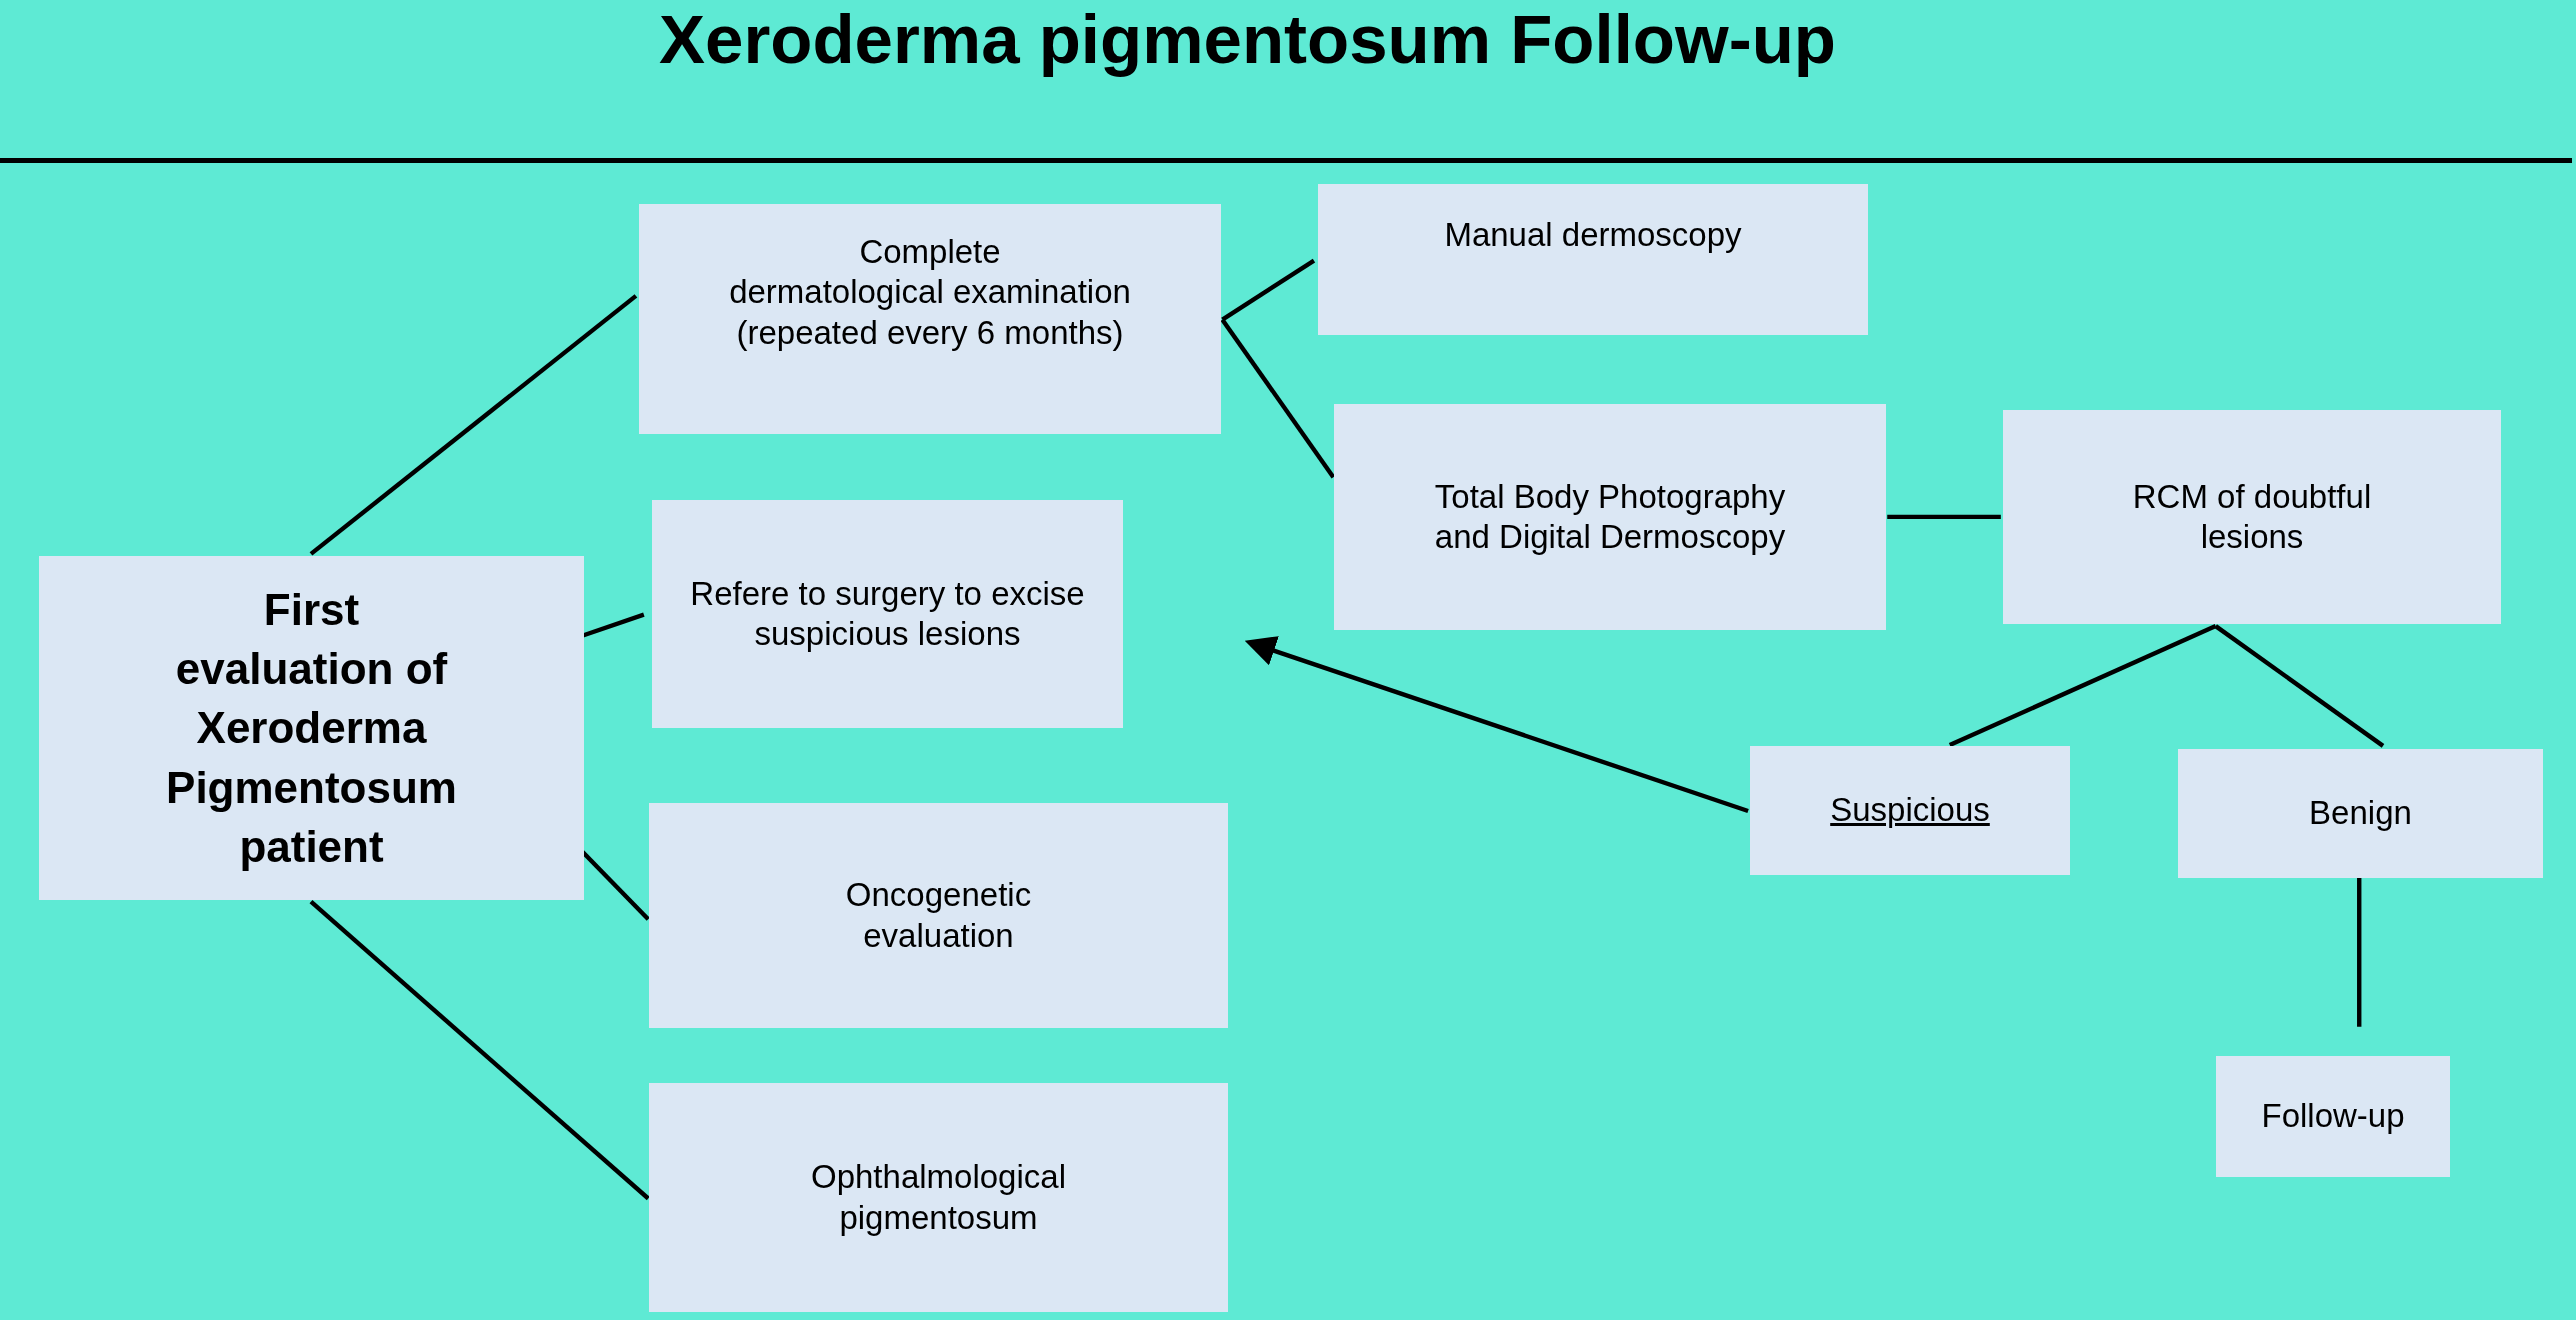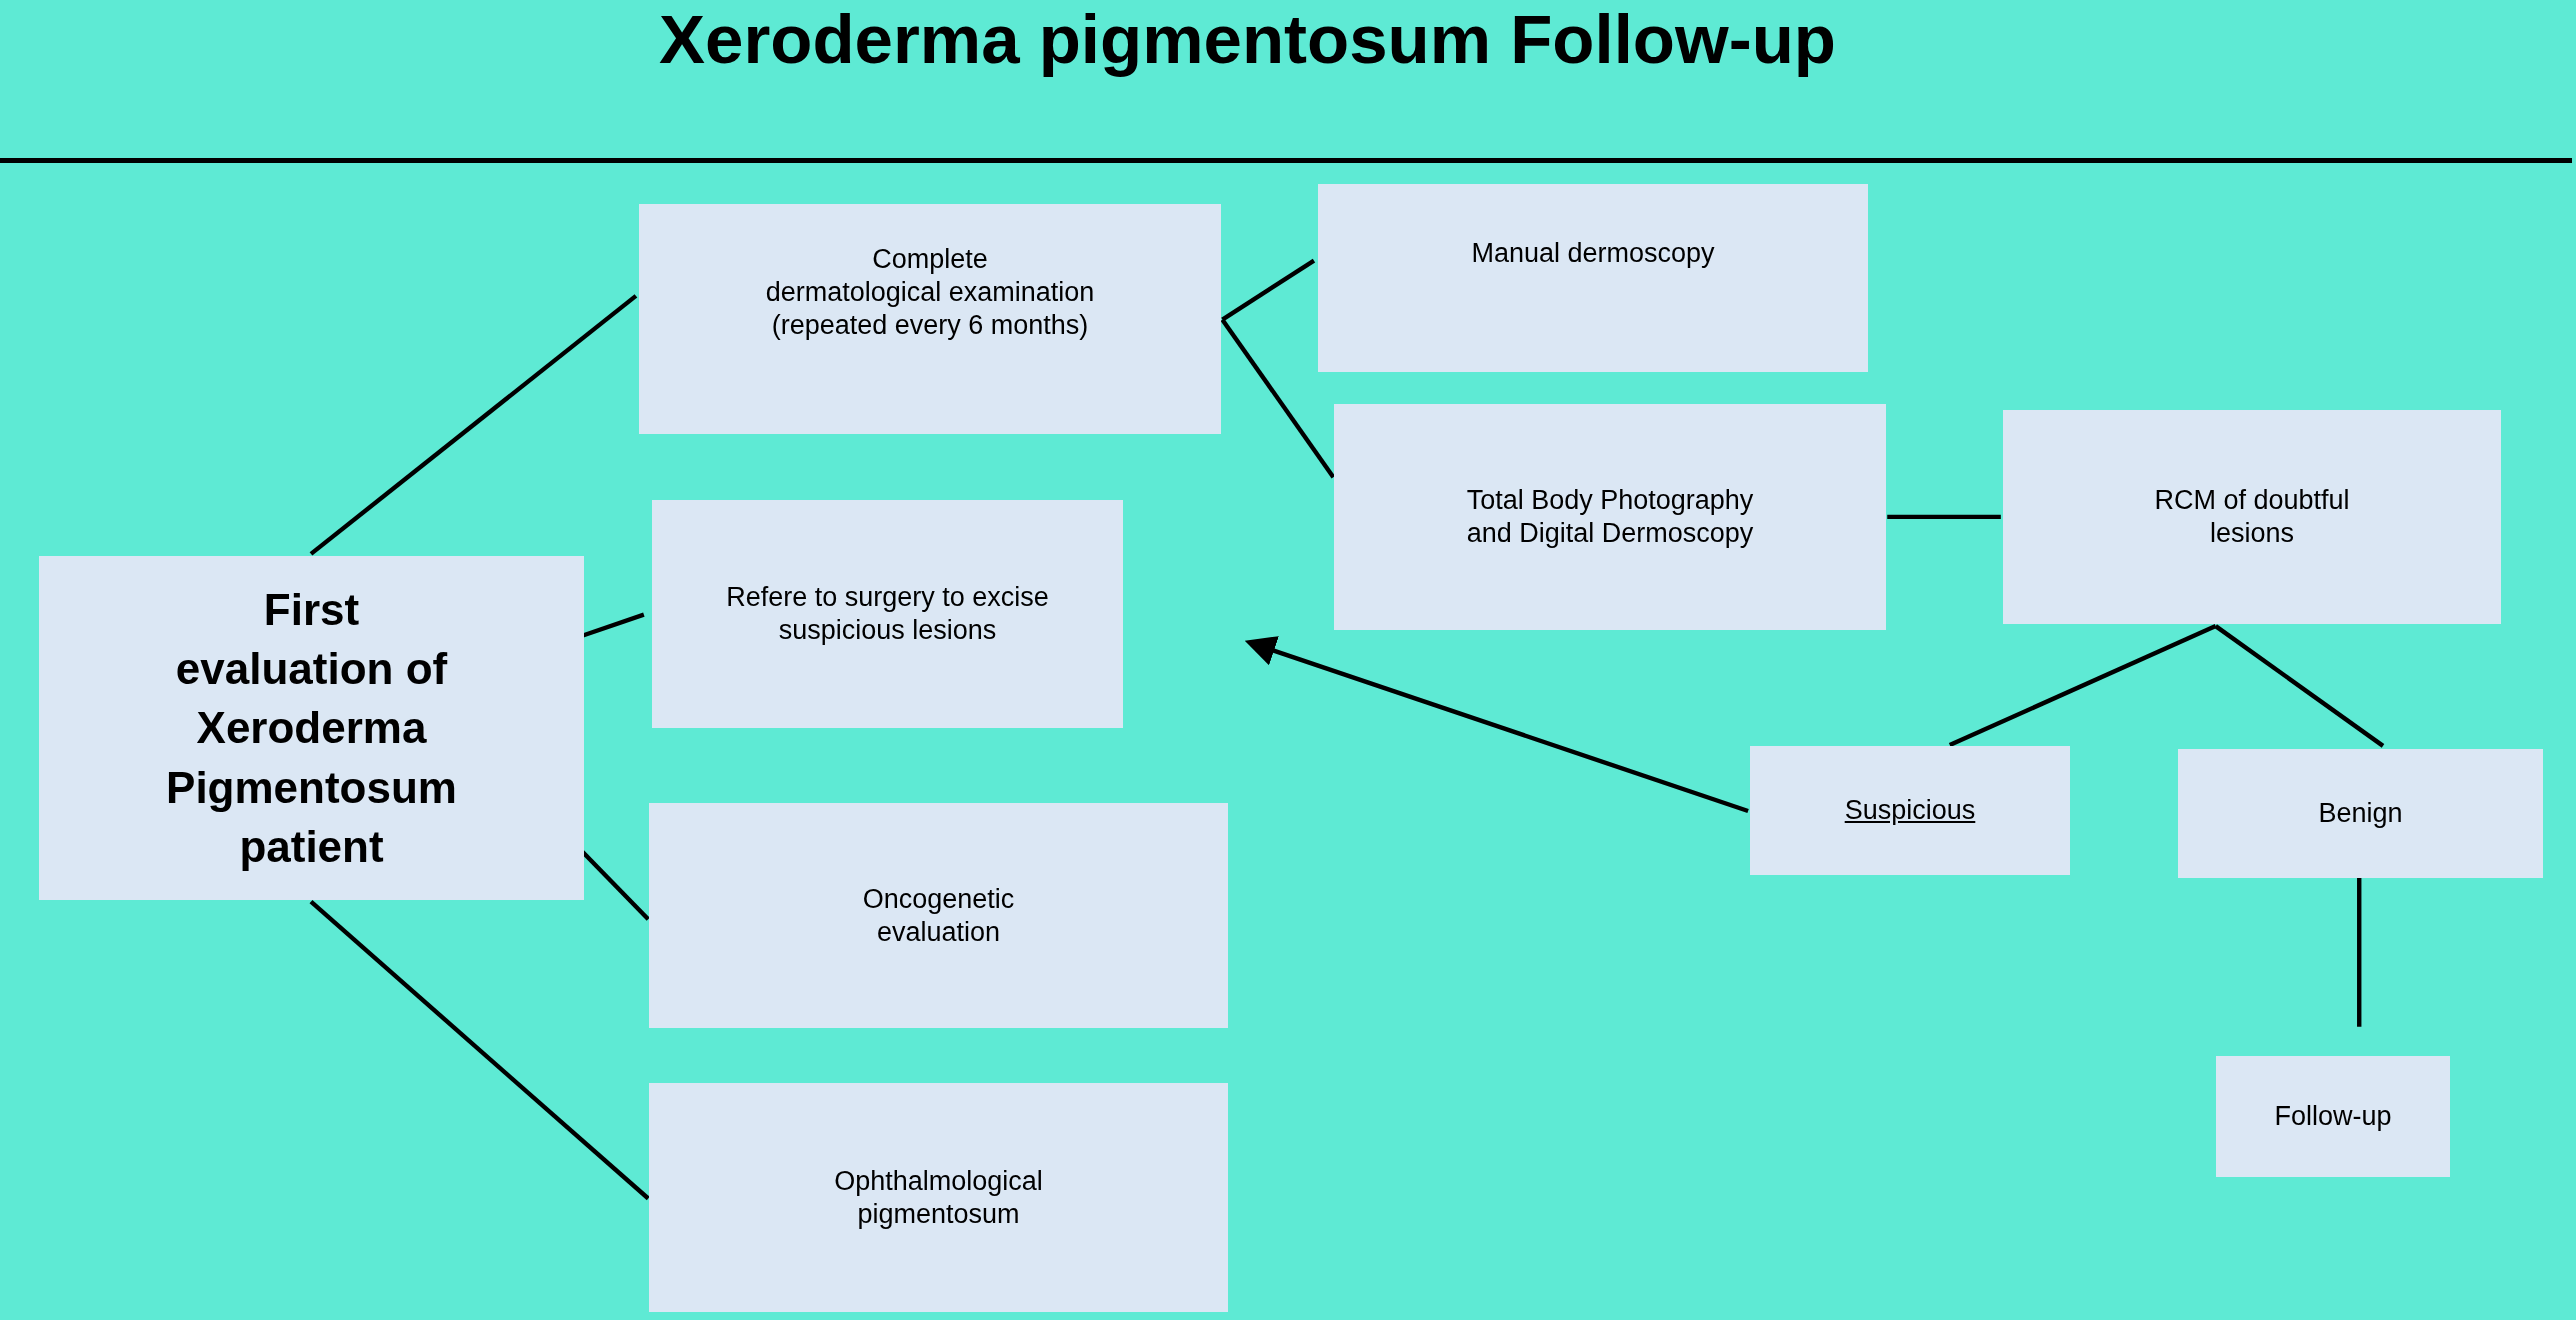--- a/index.html
+++ b/index.html
@@ -53,7 +53,7 @@
     align-items: center;
     justify-content: center;
     text-align: center;
-    font-size: 27px;
+    font-size: 33px;
     line-height: 1.22;
     box-sizing: border-box;
   }

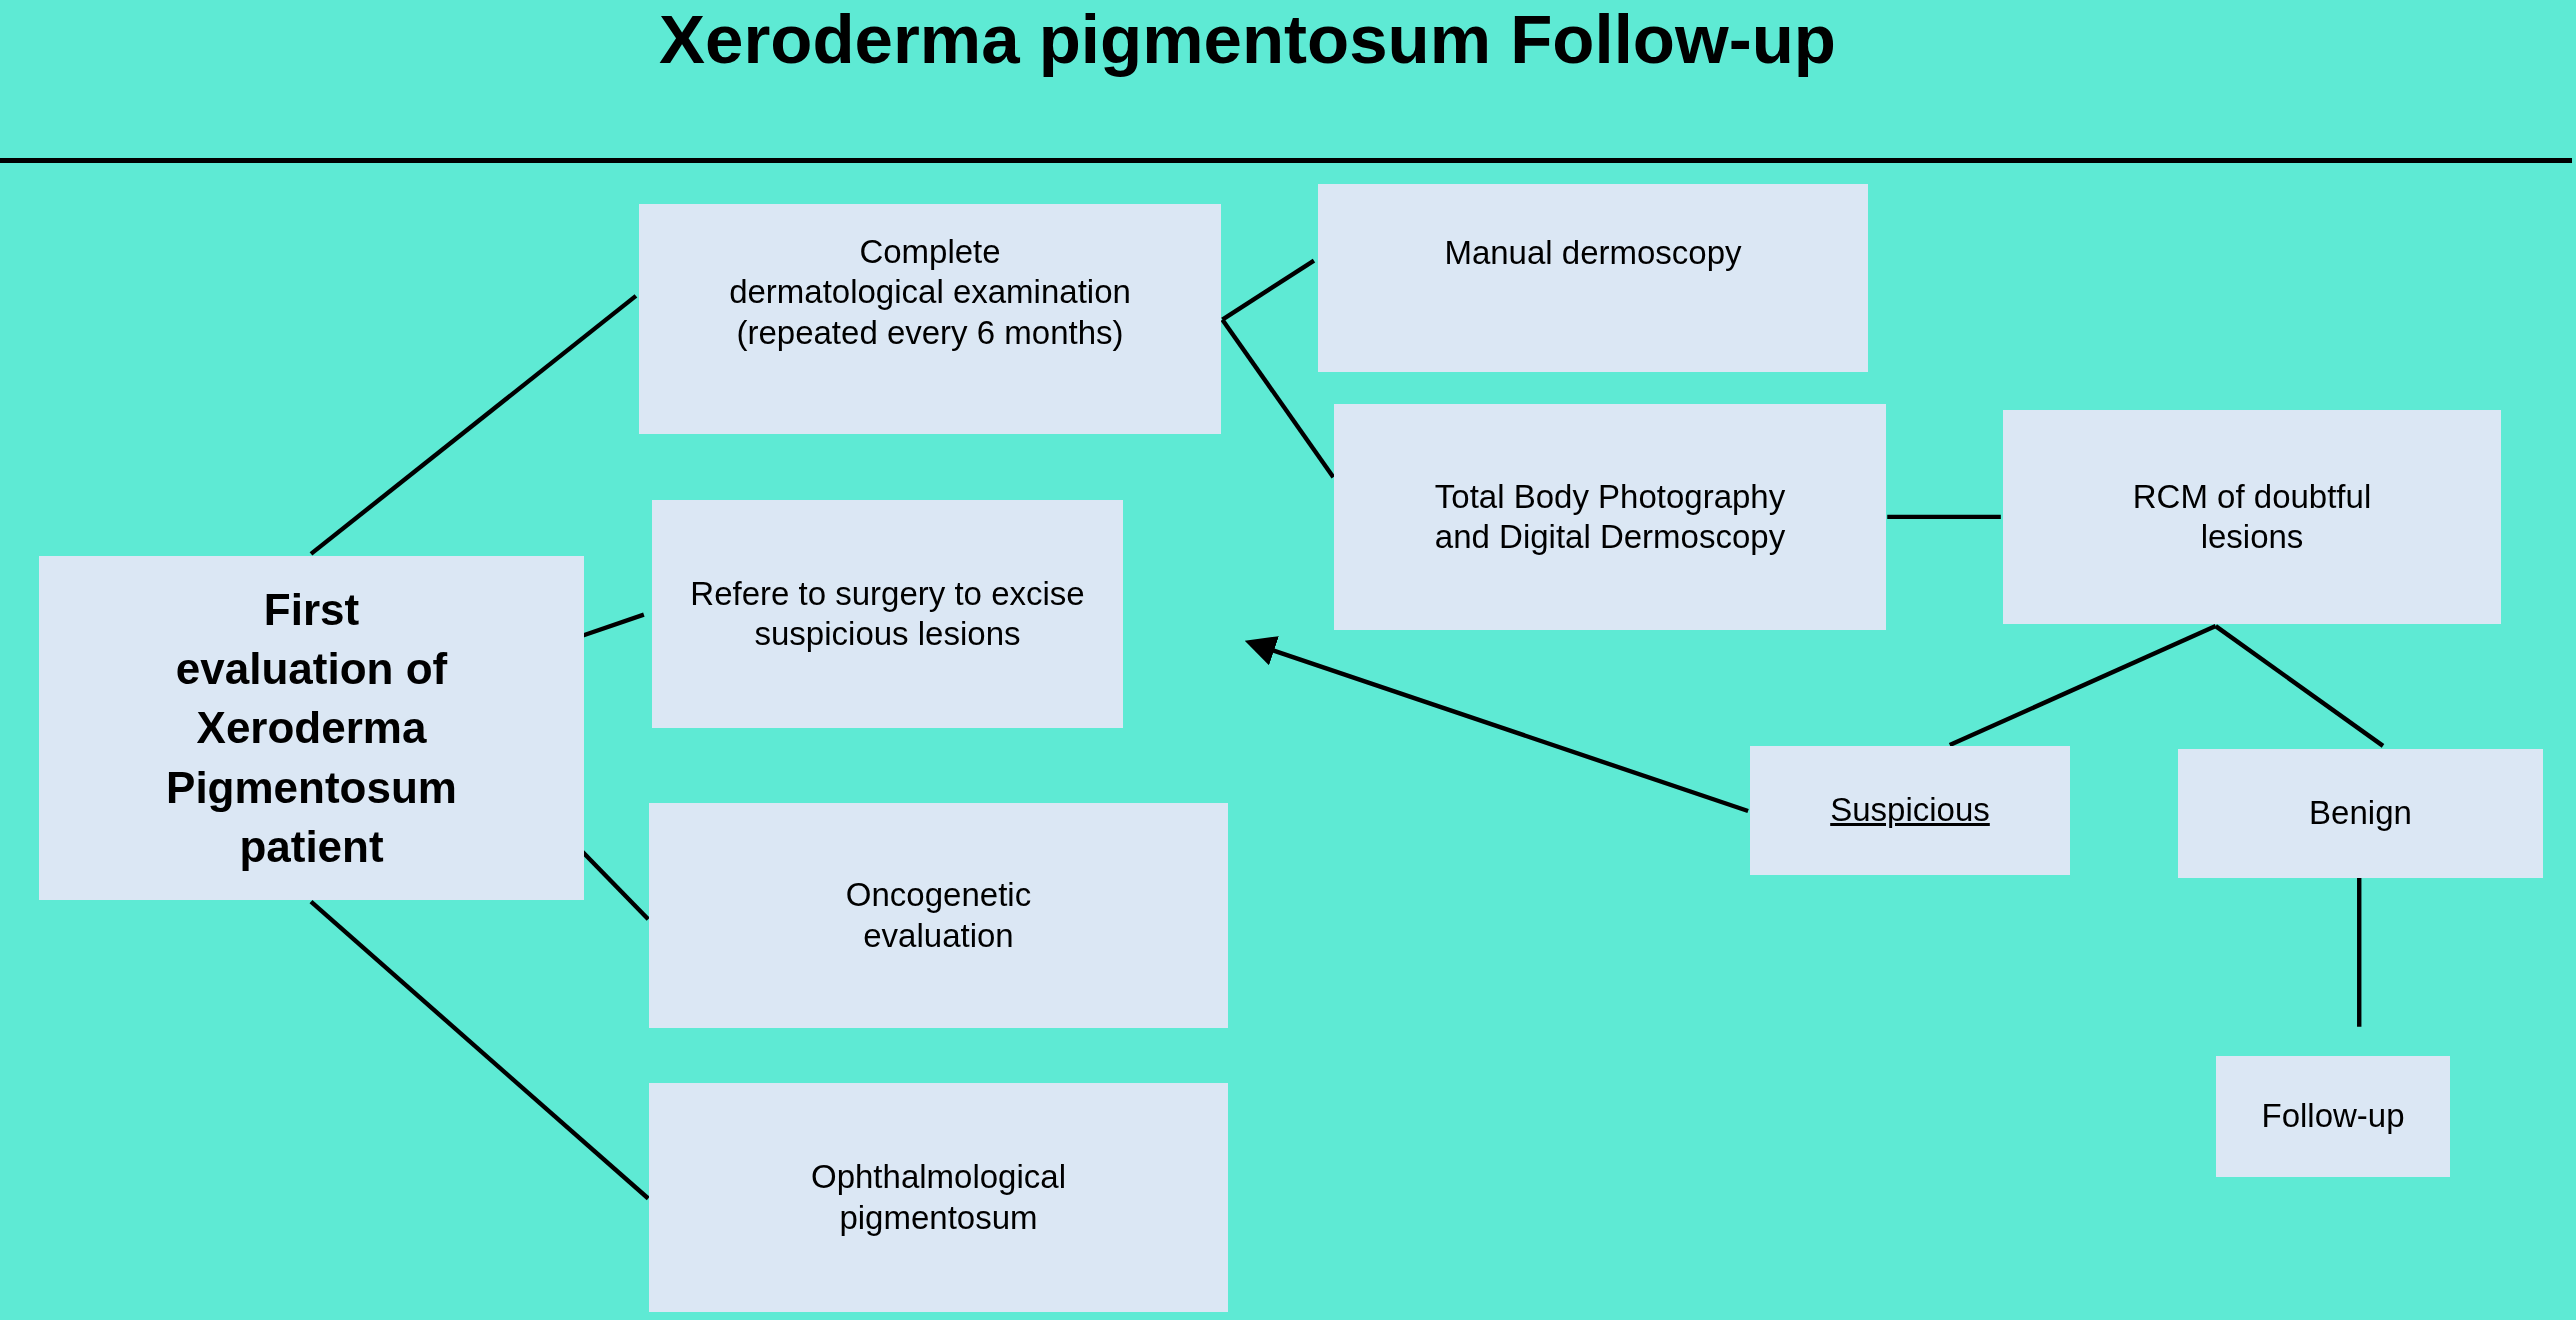--- a/index.html
+++ b/index.html
@@ -61,7 +61,7 @@
     white-space: pre-line;
   }
   #node-complete-exam   { left: 639px;  top: 204px;  width: 582px; height: 230px; padding-bottom: 53px; }
-  #node-manual-dermoscopy { left: 1318px; top: 184px; width: 550px; height: 188px; padding-bottom: 49px; }
+  #node-manual-dermoscopy { left: 1318px; top: 184px; width: 550px; height: 151px; padding-bottom: 49px; }
   #node-total-body      { left: 1334px; top: 404px;  width: 552px; height: 226px; }
   #node-rcm             { left: 2003px; top: 410px;  width: 498px; height: 214px; }
   #node-first-eval      { left: 39px;   top: 556px;  width: 545px; height: 344px;

